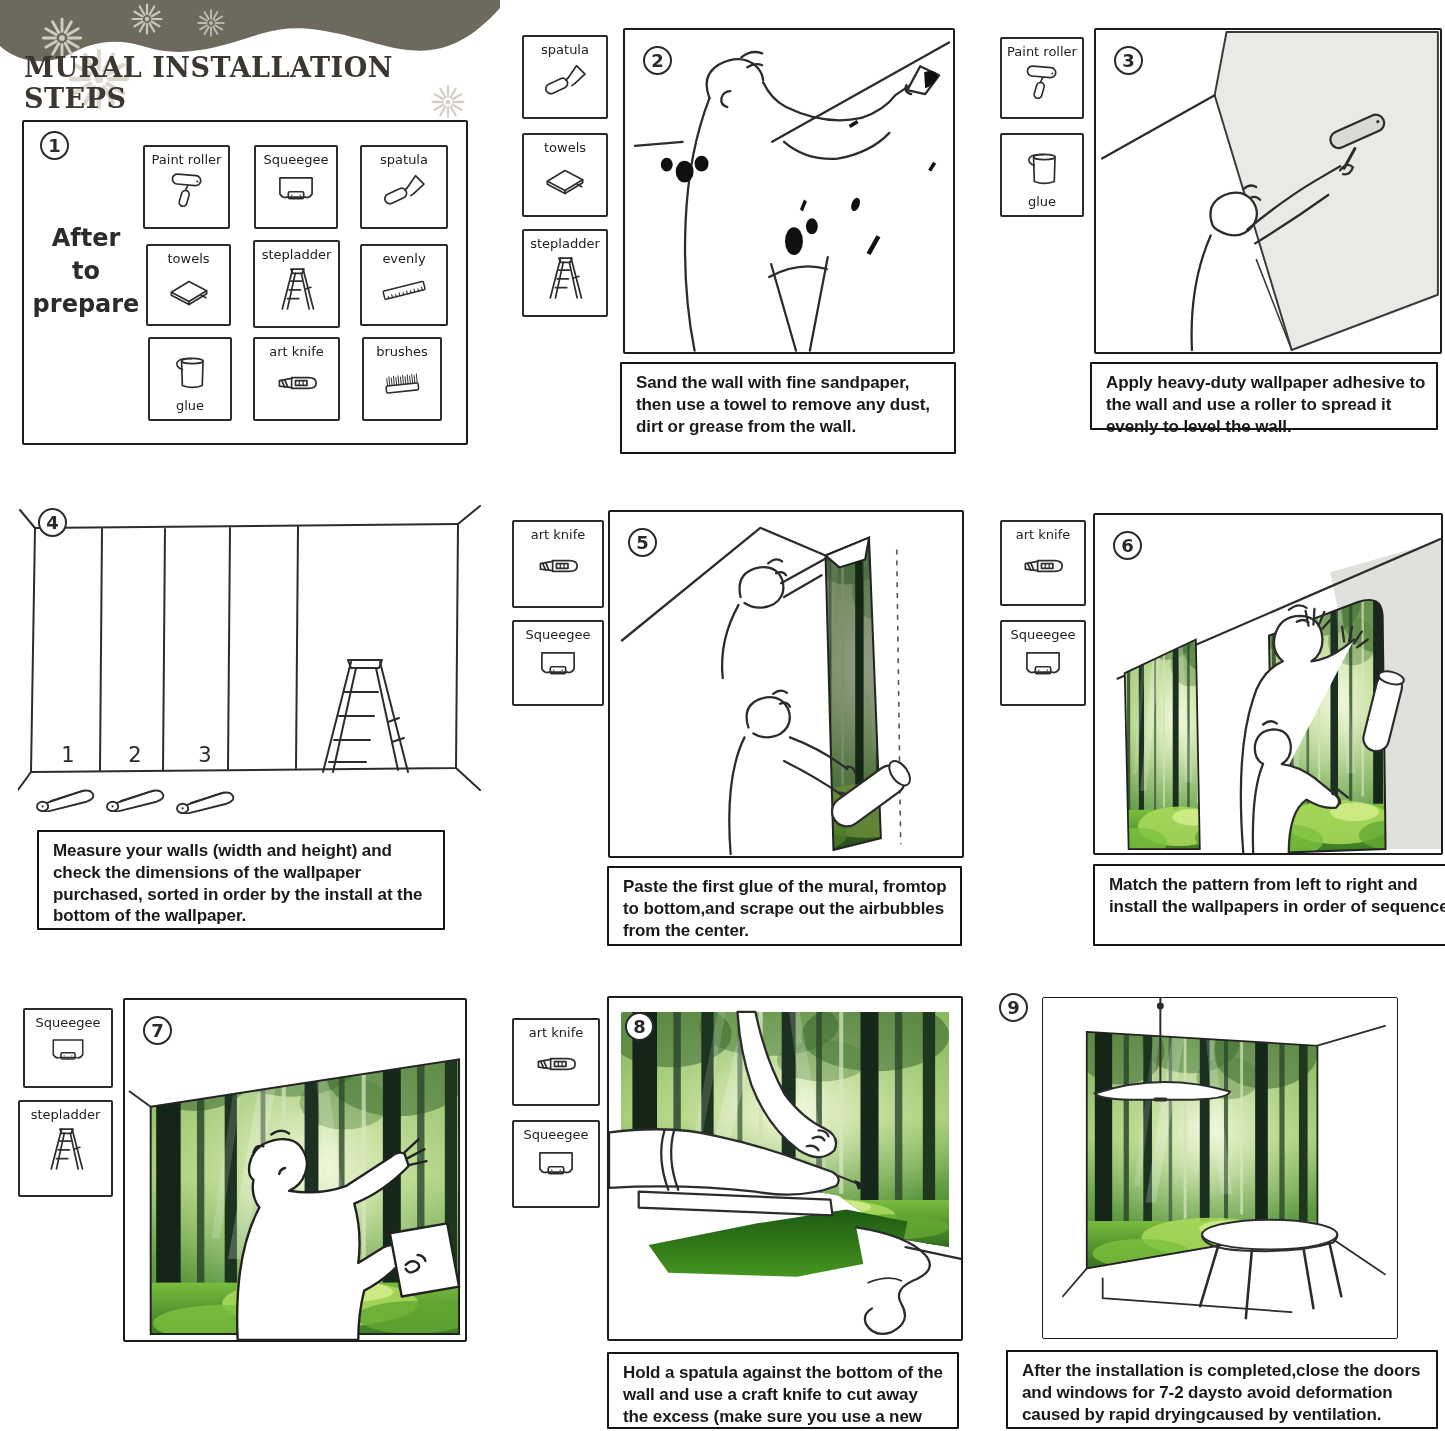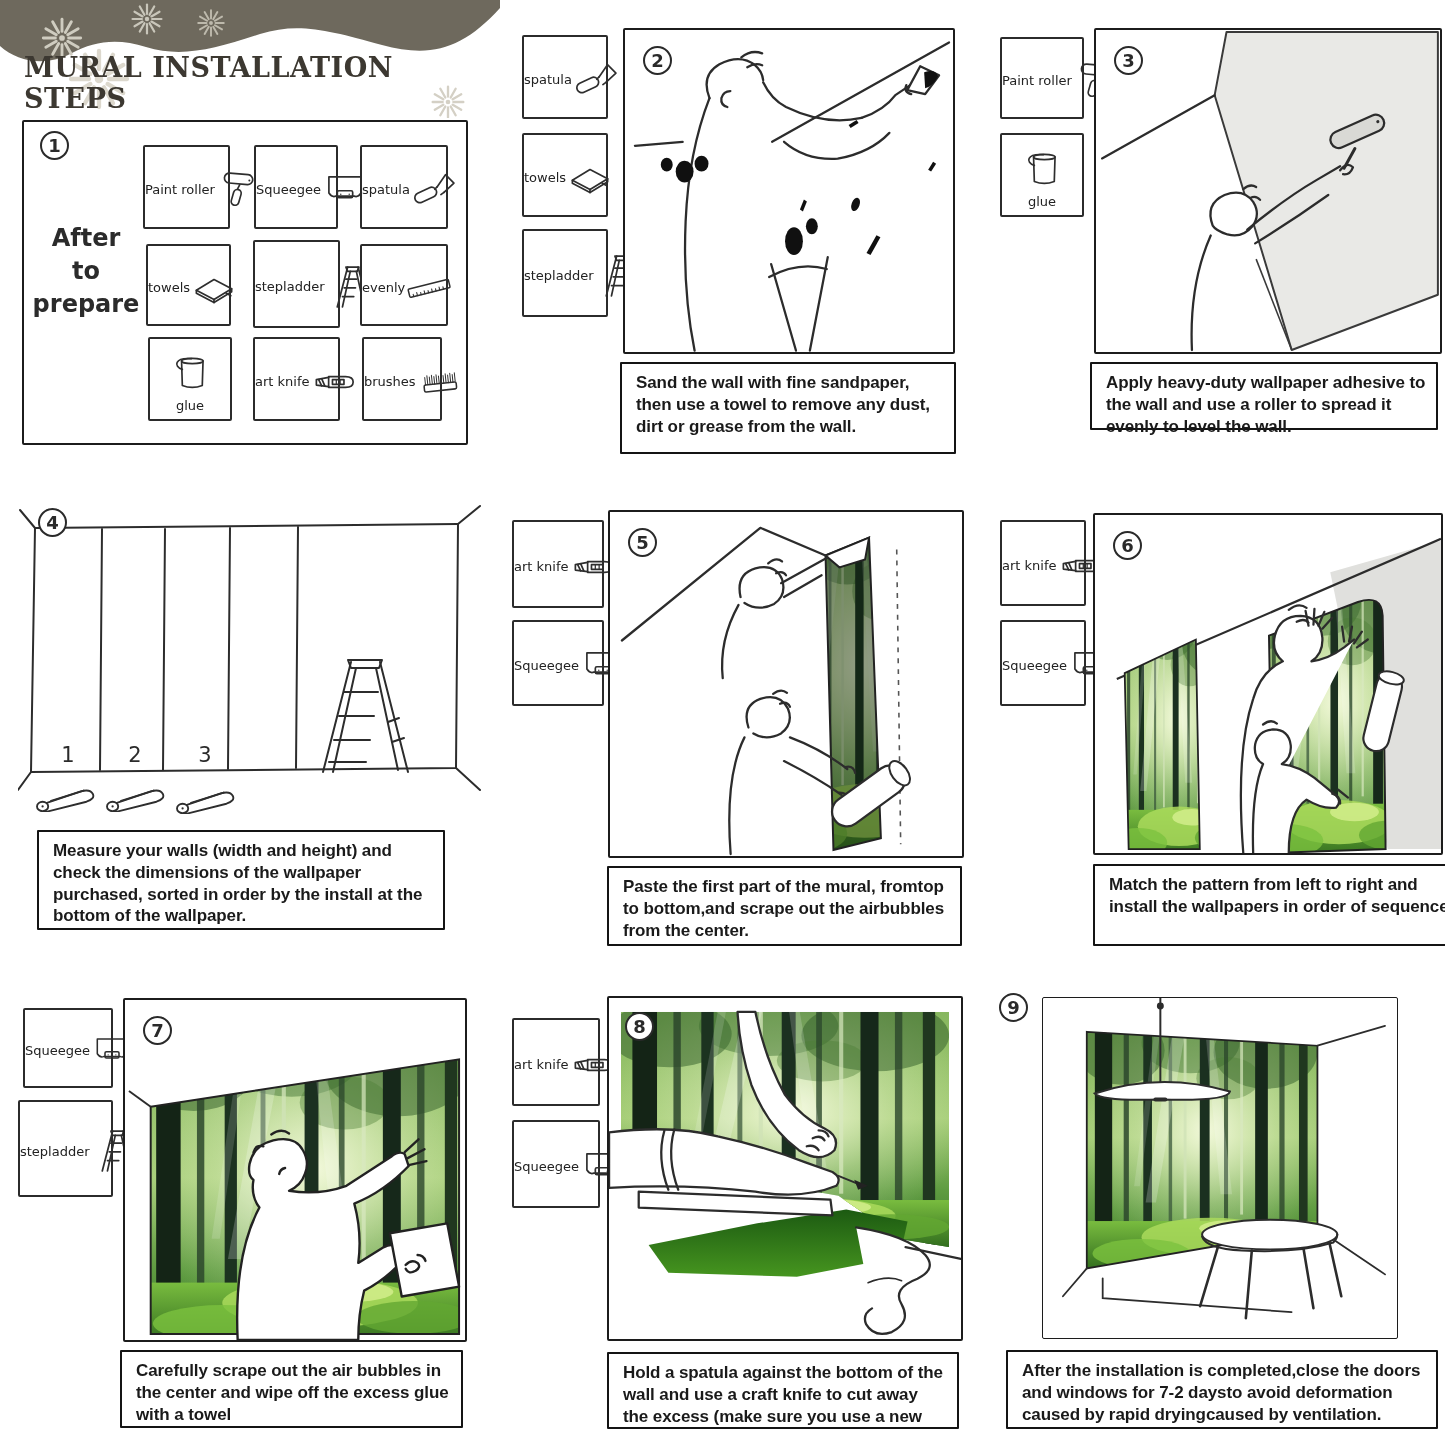--- a/index.html
+++ b/index.html
@@ -13,7 +13,7 @@
            font-size:17px;font-weight:bold;color:#1a1a1a;line-height:1.28;letter-spacing:-.1px;
            font-family:"Liberation Sans",sans-serif;border-radius:1px}
   .tool-card{position:absolute;border:2px solid #2b2b2b;background:#fff;border-radius:2px;
-             display:flex;flex-direction:row;align-items:center;padding-top:5px;gap:1px}
+             display:flex;flex-direction:column;align-items:center;padding-top:5px;gap:1px}
   .tool-card.label-bottom{flex-direction:column-reverse;padding-top:2px;padding-bottom:6px}
   .tool-label{font-family:"DejaVu Sans",sans-serif;font-size:13px;color:#222;white-space:nowrap}
   .tool-icon{width:46px;height:46px;flex:0 0 auto}

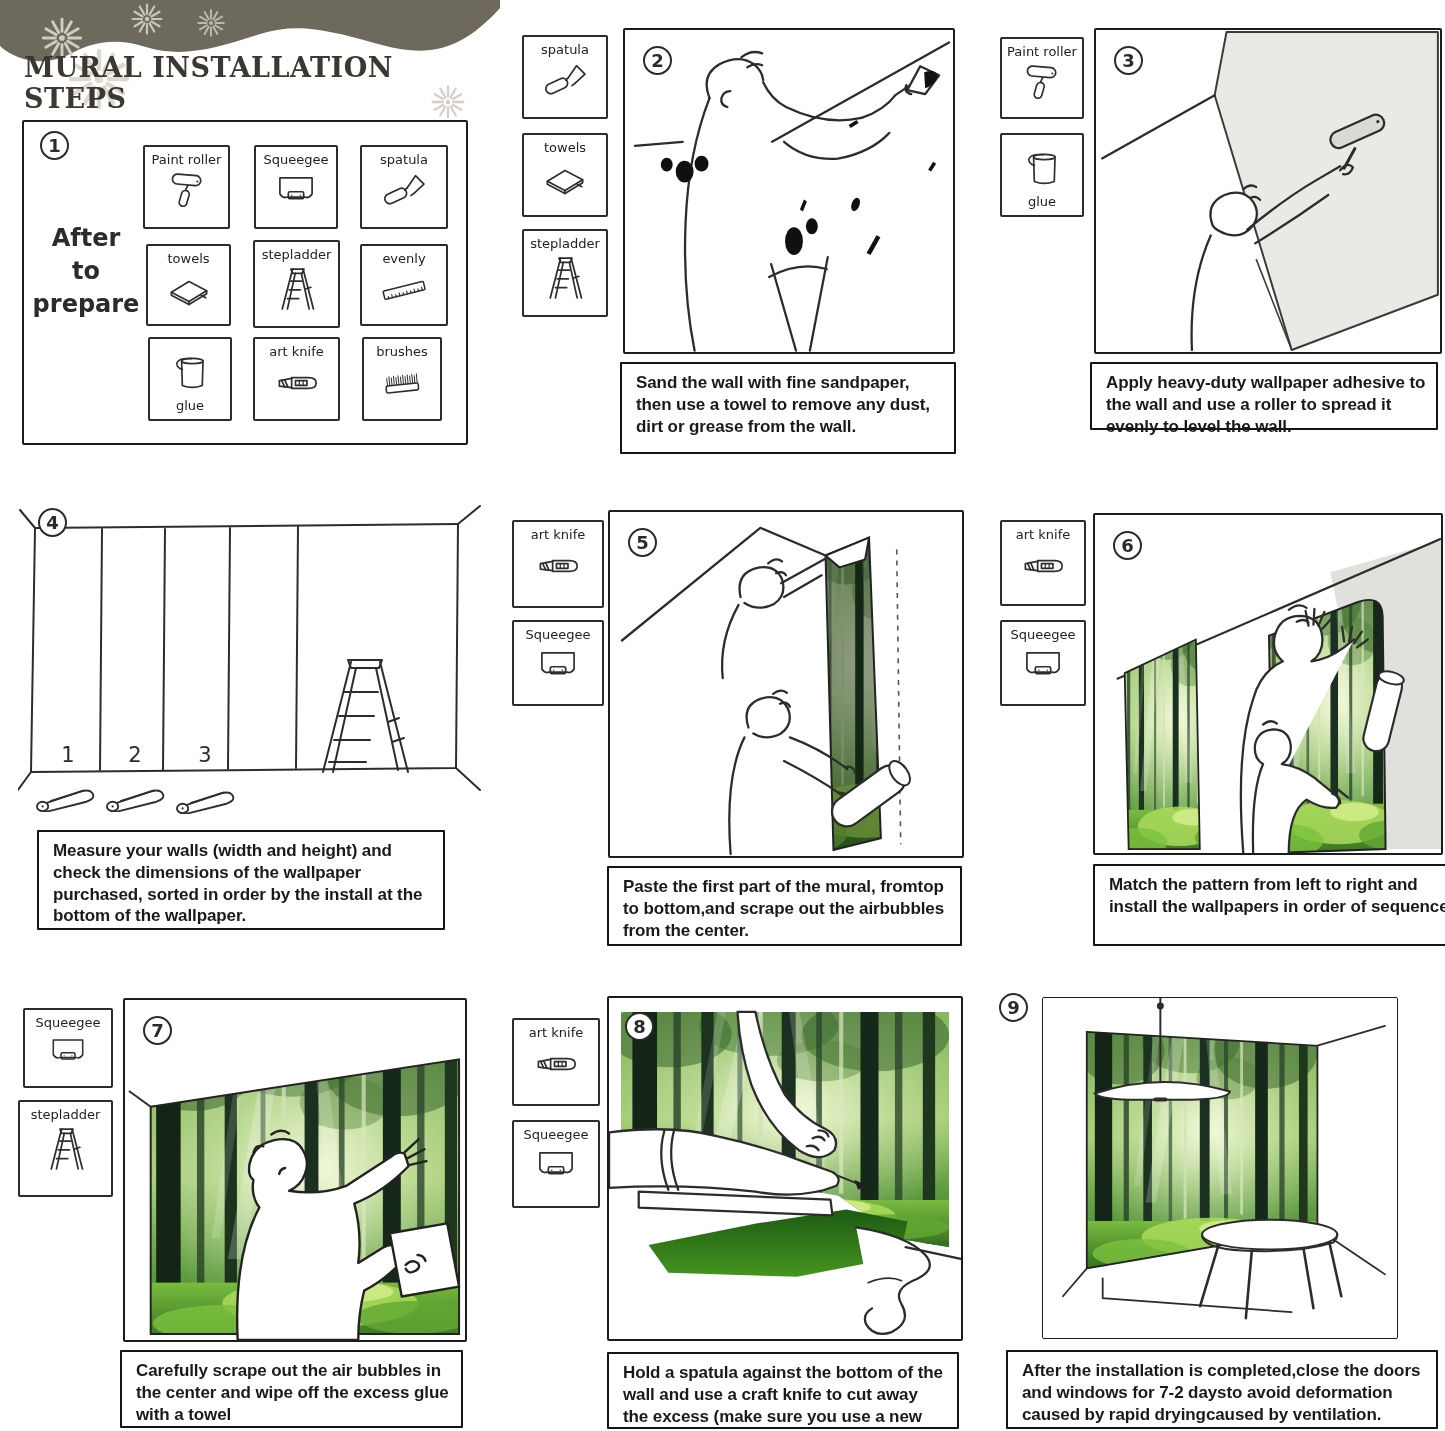--- a/index.html
+++ b/index.html
@@ -416,7 +416,7 @@
     </svg>
   </div>
   <div class="stepnum" style="left:628px;top:528px">5</div>
-  <div class="caption" style="left:607px;top:866px;width:355px;height:80px">Paste the first part of the mural, fromtop to bottom,and scrape out the airbubbles from the center.</div>
+  <div class="caption" style="left:607px;top:866px;width:355px;height:80px">Paste the first glue of the mural, fromtop to bottom,and scrape out the airbubbles from the center.</div>
 
   <div class="tool-card" style="left:1000px;top:520px;width:86px;height:86px">
     <div class="tool-label">art knife</div>

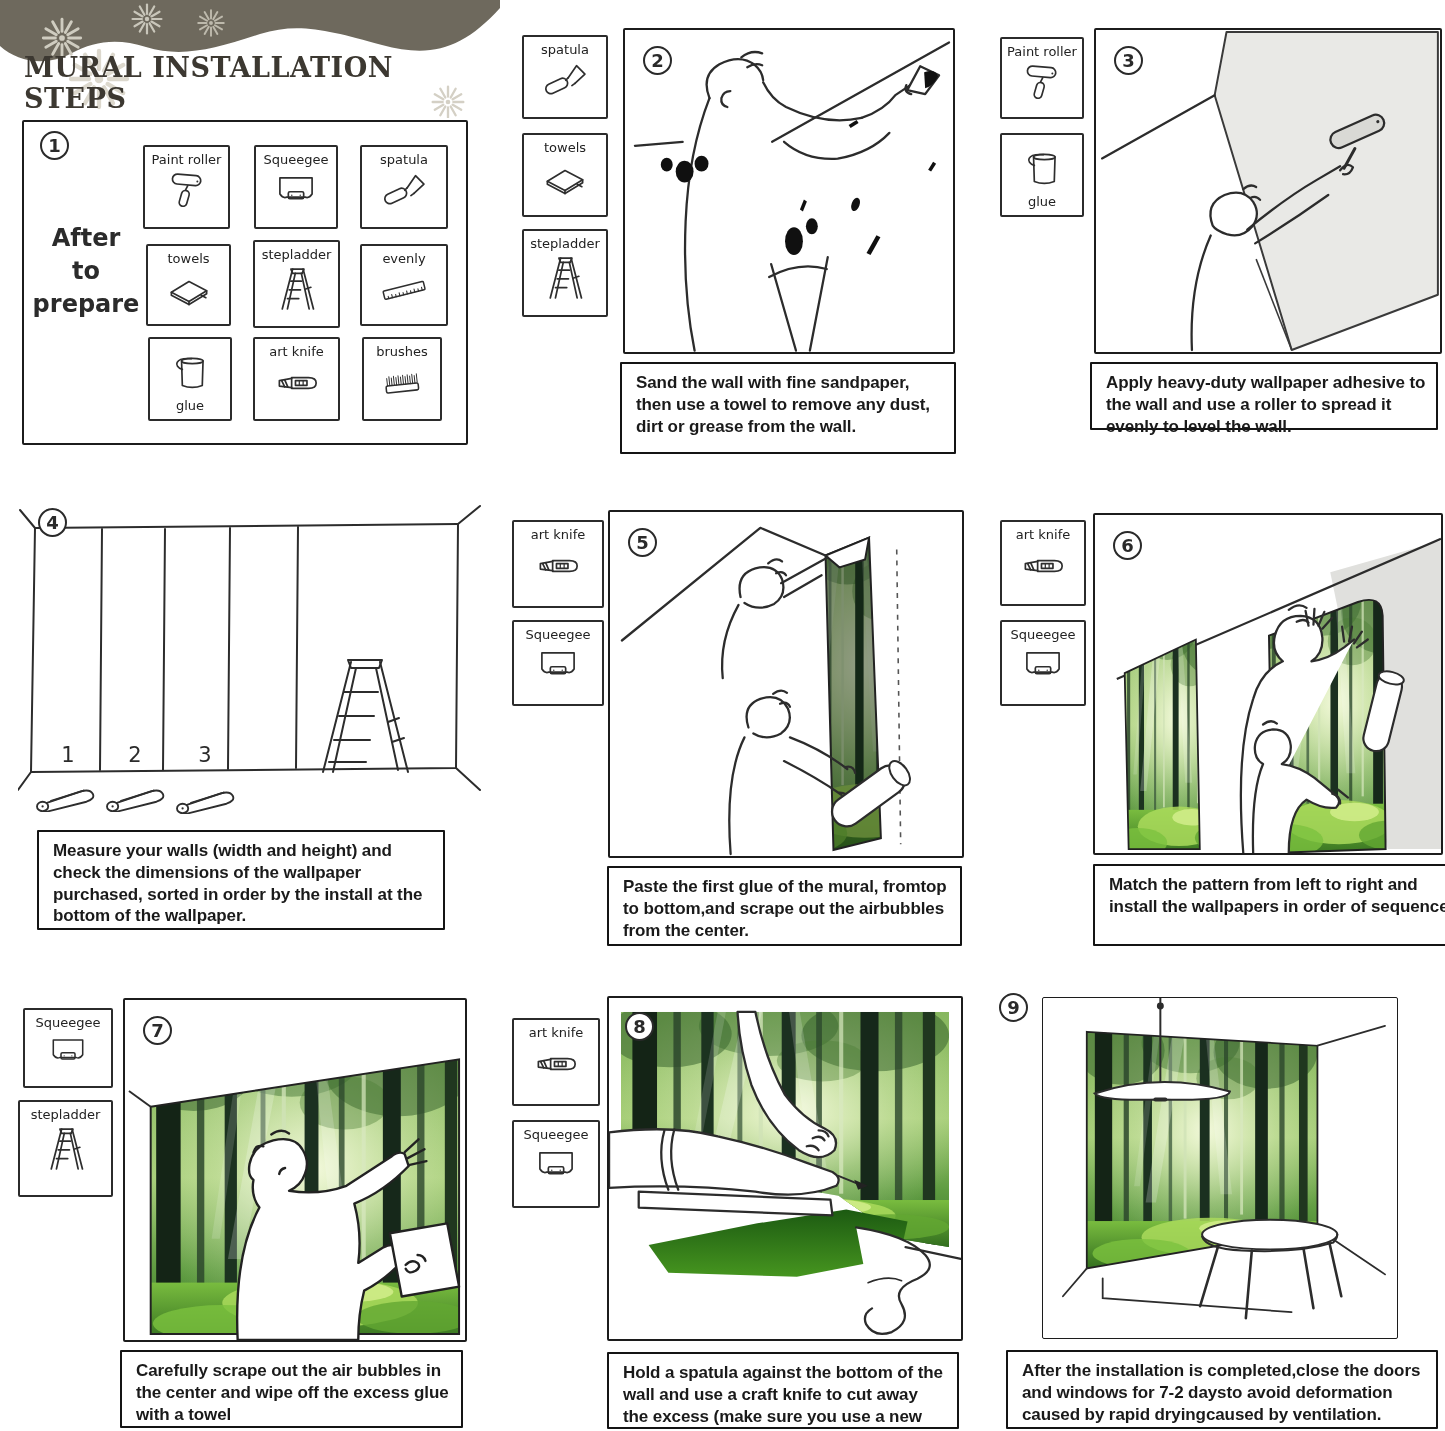--- a/index.html
+++ b/index.html
@@ -503,7 +503,6 @@
     </svg>
   </div>
   <div class="stepnum" style="left:143px;top:1016px">7</div>
-  <div class="caption" style="left:120px;top:1350px;width:343px;height:78px">Carefully scrape out the air bubbles in the center and wipe off the excess glue with a towel</div>
 
   <div class="tool-card" style="left:512px;top:1018px;width:88px;height:88px">
     <div class="tool-label">art knife</div>

